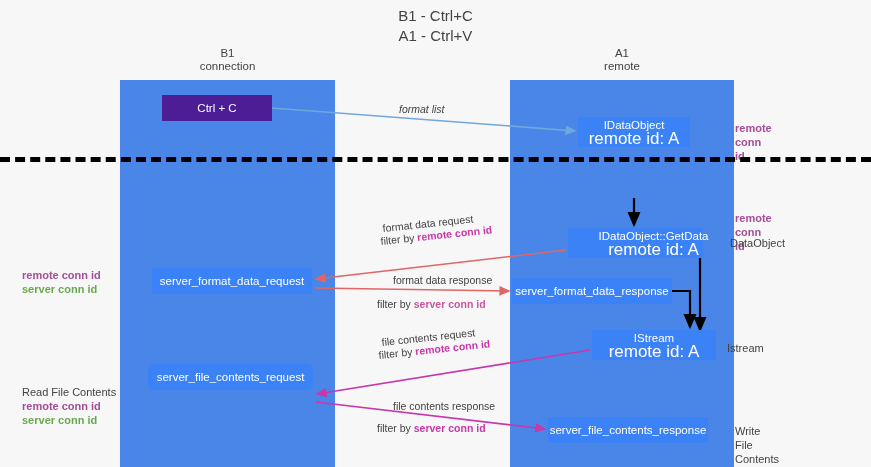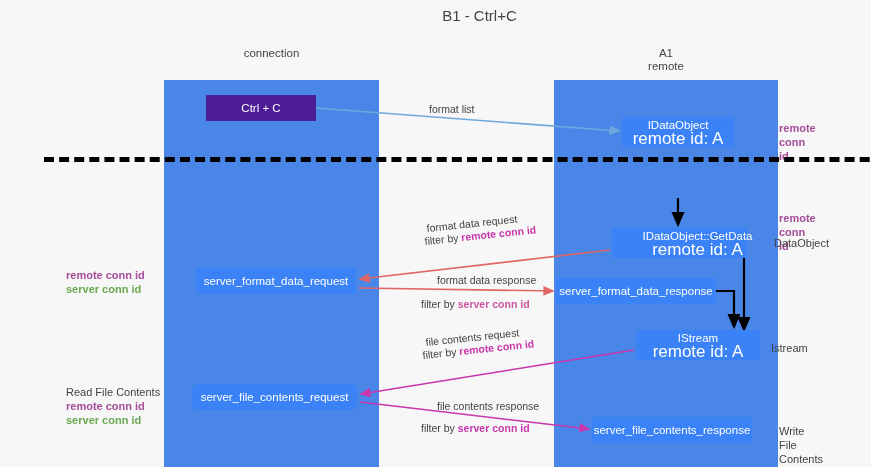--- a/index.html
+++ b/index.html
@@ -9,7 +9,7 @@
     font-family:"Liberation Sans",sans-serif;
     overflow:hidden;
   }
-  #stage{position:relative;width:703px;height:467px;margin-left:44px;}
+  #stage{position:relative;width:703px;height:467px;}
 
   
   .lane{position:absolute;background:#4a86e8;}

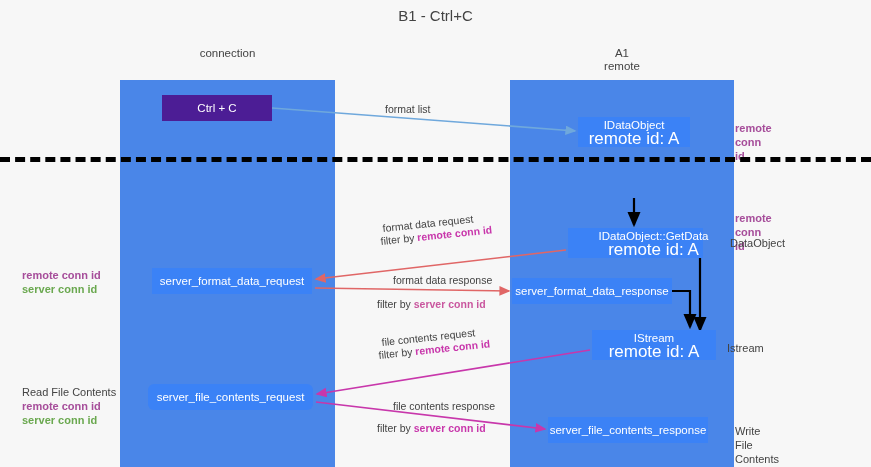--- a/index.html
+++ b/index.html
@@ -95,6 +95,7 @@
 
   <div id="title">
     <div>B1 - Ctrl+C</div>
+    <div>A1 - Ctrl+V</div>
   </div>
 
   <div class="lane-header" id="hdr-b1">

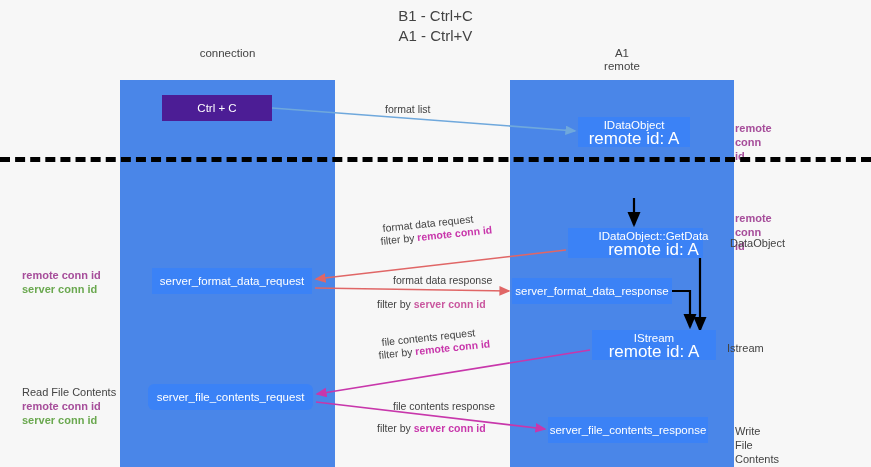--- a/index.html
+++ b/index.html
@@ -99,6 +99,7 @@
   </div>
 
   <div class="lane-header" id="hdr-b1">
+    <div>B1</div>
     <div>connection</div>
   </div>
   <div class="lane-header" id="hdr-a1">

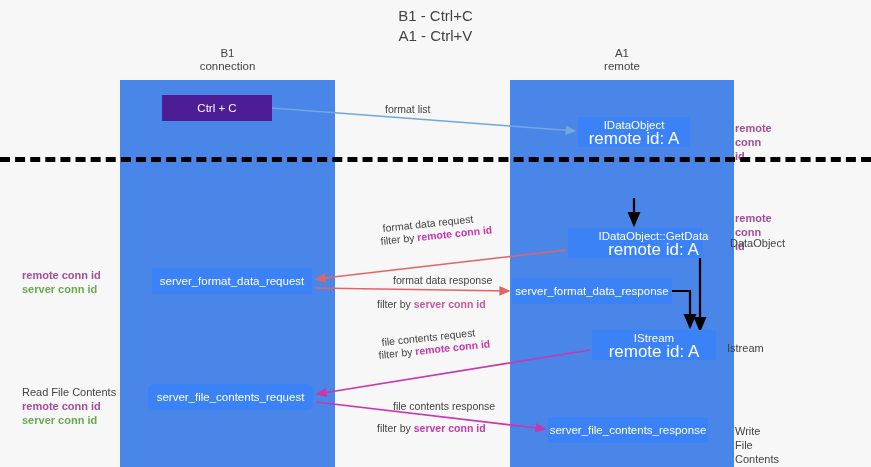--- a/index.html
+++ b/index.html
@@ -73,7 +73,7 @@
   .c-magenta{color:#c837ab;}
   .c-pink{color:#c9569e;}
 
-  #el-formatlist{left:385px;top:103px;}
+  #el-formatlist{left:399px;top:103px;font-style:italic;}
   #el-fdreq{left:382px;top:222px;transform:rotate(-6deg);transform-origin:left top;}
   #el-fdreq2{left:380px;top:235px;transform:rotate(-6deg);transform-origin:left top;}
   #el-fdres{left:393px;top:274px;}

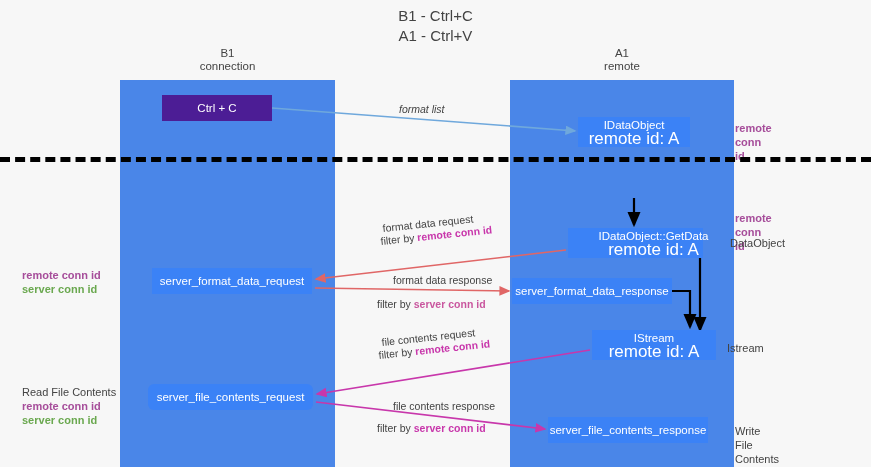--- a/index.html
+++ b/index.html
@@ -49,7 +49,7 @@
   #n-sfdreq     {left:152px;top:268px; width:160px;height:26px;}
   #n-sfdres     {left:512px;top:278px; width:160px;height:26px;}
   #n-istream    {left:592px;top:330px; width:124px;height:30px;}
-  #n-sfcreq     {left:148px;top:384px; width:165px;height:26px;border-radius:6px;}
+  #n-sfcreq     {left:148px;top:364px; width:165px;height:26px;border-radius:6px;}
   #n-sfcres     {left:548px;top:417px; width:160px;height:26px;}
 
   

